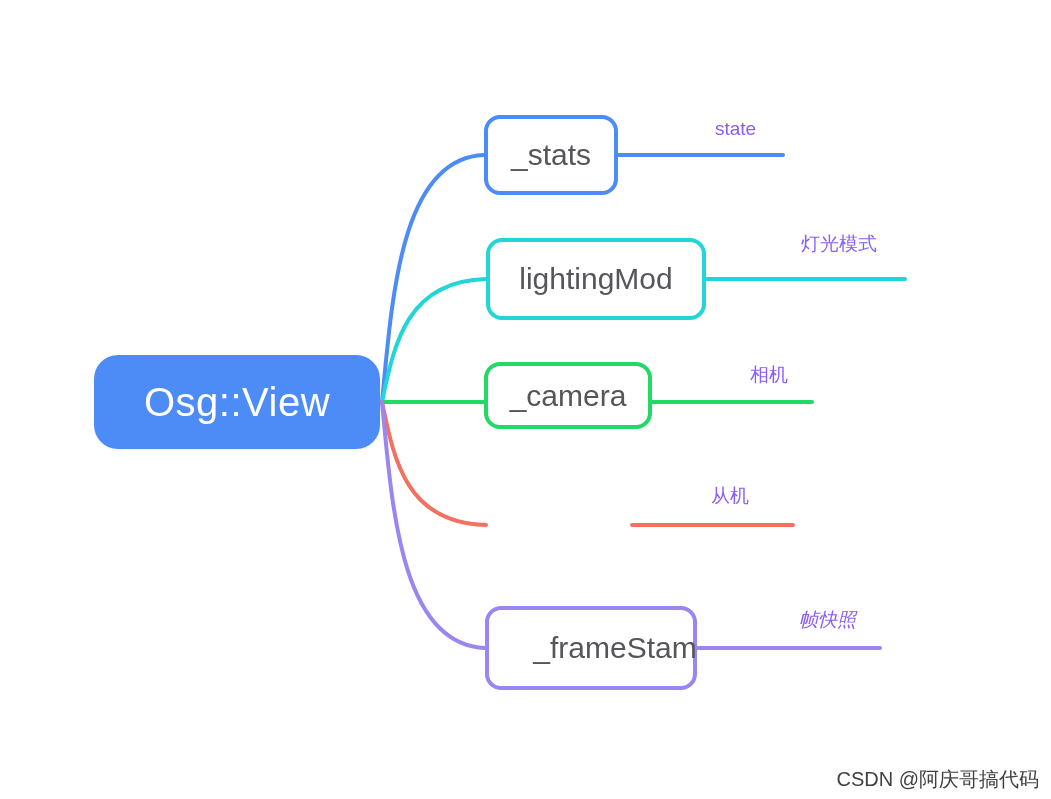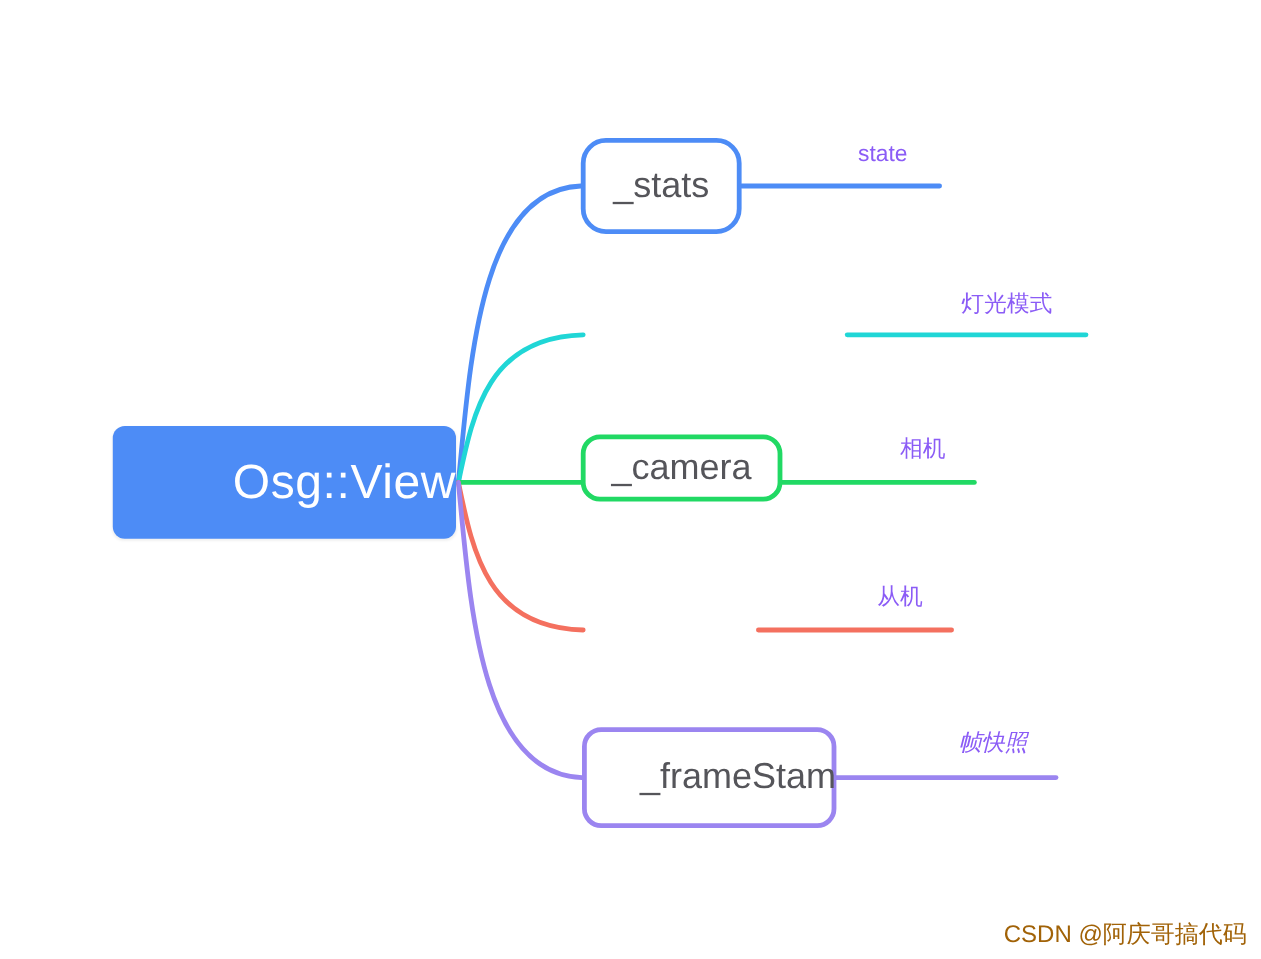--- a/index.html
+++ b/index.html
@@ -117,7 +117,7 @@
     <span class="root-label">Osg::View</span>
   </div>
 
-  <div class="child-node" style="left:484px; top:115px; width:134px; height:80px; border-color:#4d8cf6;border-radius:21px;">
+  <div class="child-node" style="left:484px; top:115px; width:134px; height:80px; border-color:#4d8cf6;">
     <span class="child-label">_stats</span>
   </div>
   <span class="edge-label" style="left:715px; top:119px;">state</span>

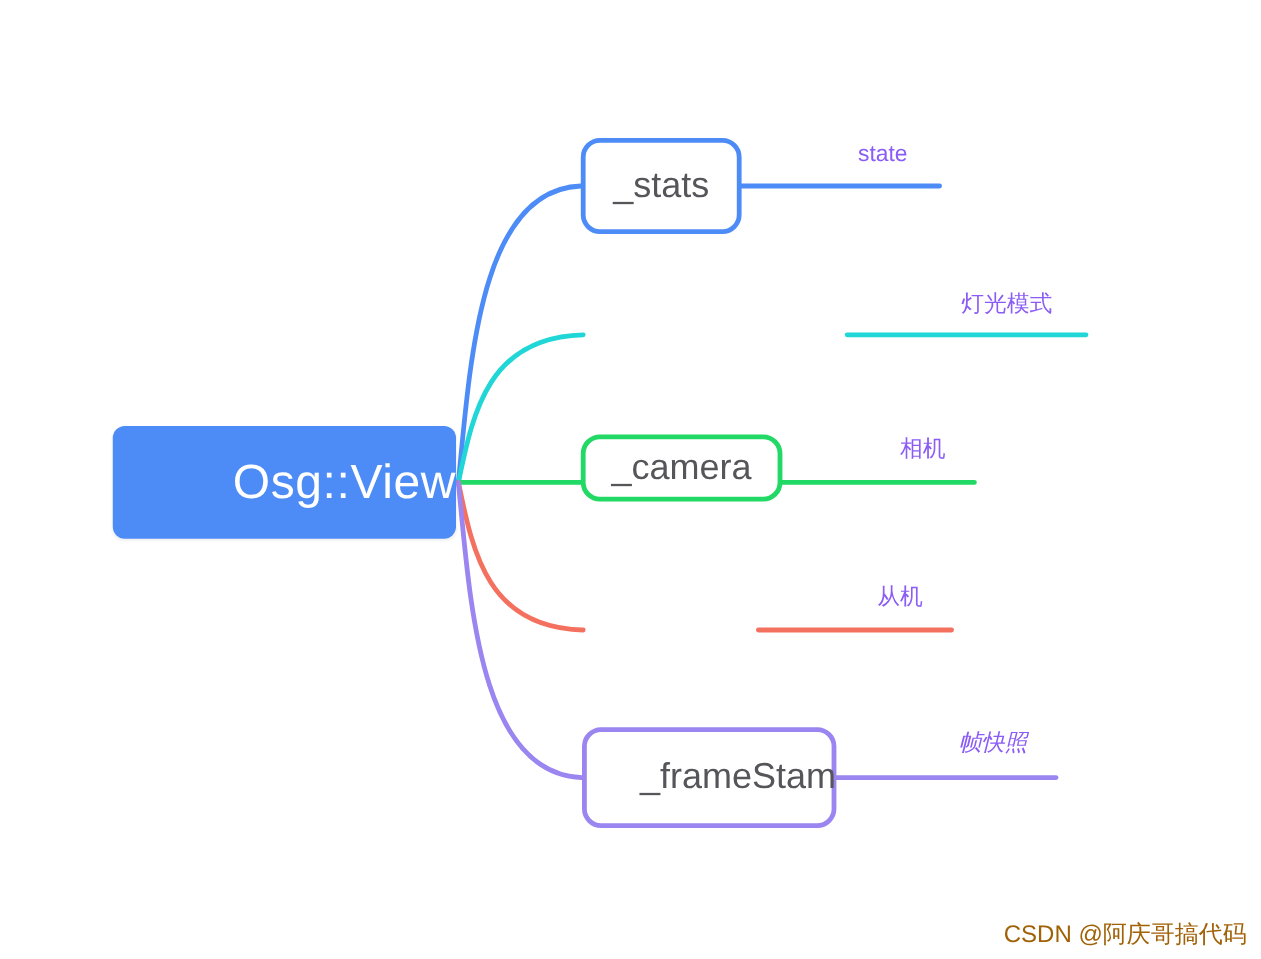--- a/index.html
+++ b/index.html
@@ -122,7 +122,7 @@
   </div>
   <span class="edge-label" style="left:715px; top:119px;">state</span>
 
-  <span class="edge-label" style="left:801px; top:244px;">灯光模式</span>
+  <span class="edge-label" style="left:801px; top:234px;">灯光模式</span>
 
   <div class="child-node" style="left:484px; top:362px; width:168px; height:56px; border-color:#21d964;">
     <span class="child-label">_camera</span>

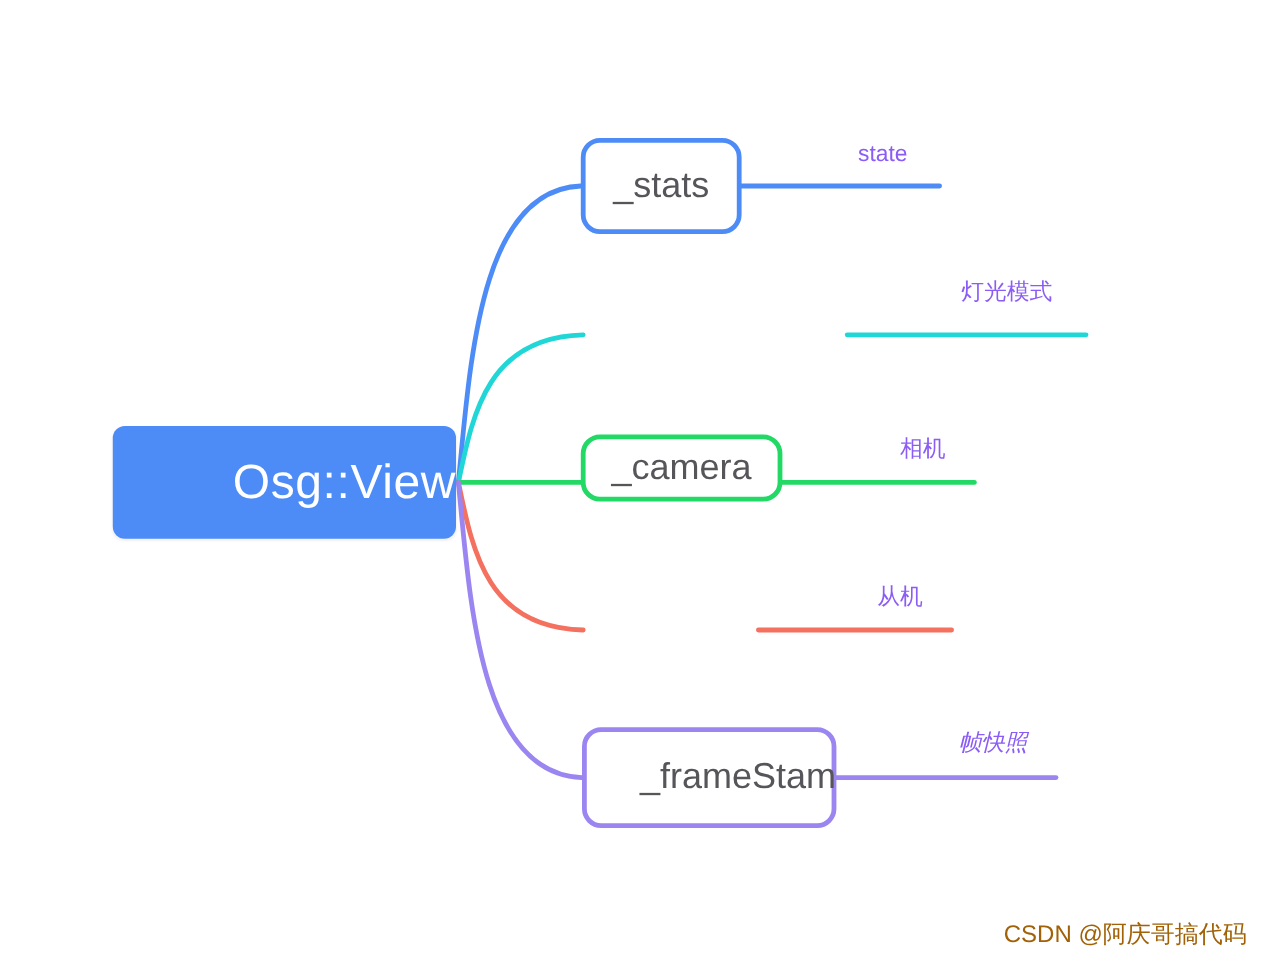--- a/index.html
+++ b/index.html
@@ -122,6 +122,9 @@
   </div>
   <span class="edge-label" style="left:715px; top:119px;">state</span>
 
+  <div class="child-node" style="left:486px; top:238px; width:220px; height:82px; border-color:#20d6d6;">
+    <span class="child-label">lightingMod</span>
+  </div>
   <span class="edge-label" style="left:801px; top:234px;">灯光模式</span>
 
   <div class="child-node" style="left:484px; top:362px; width:168px; height:56px; border-color:#21d964;">

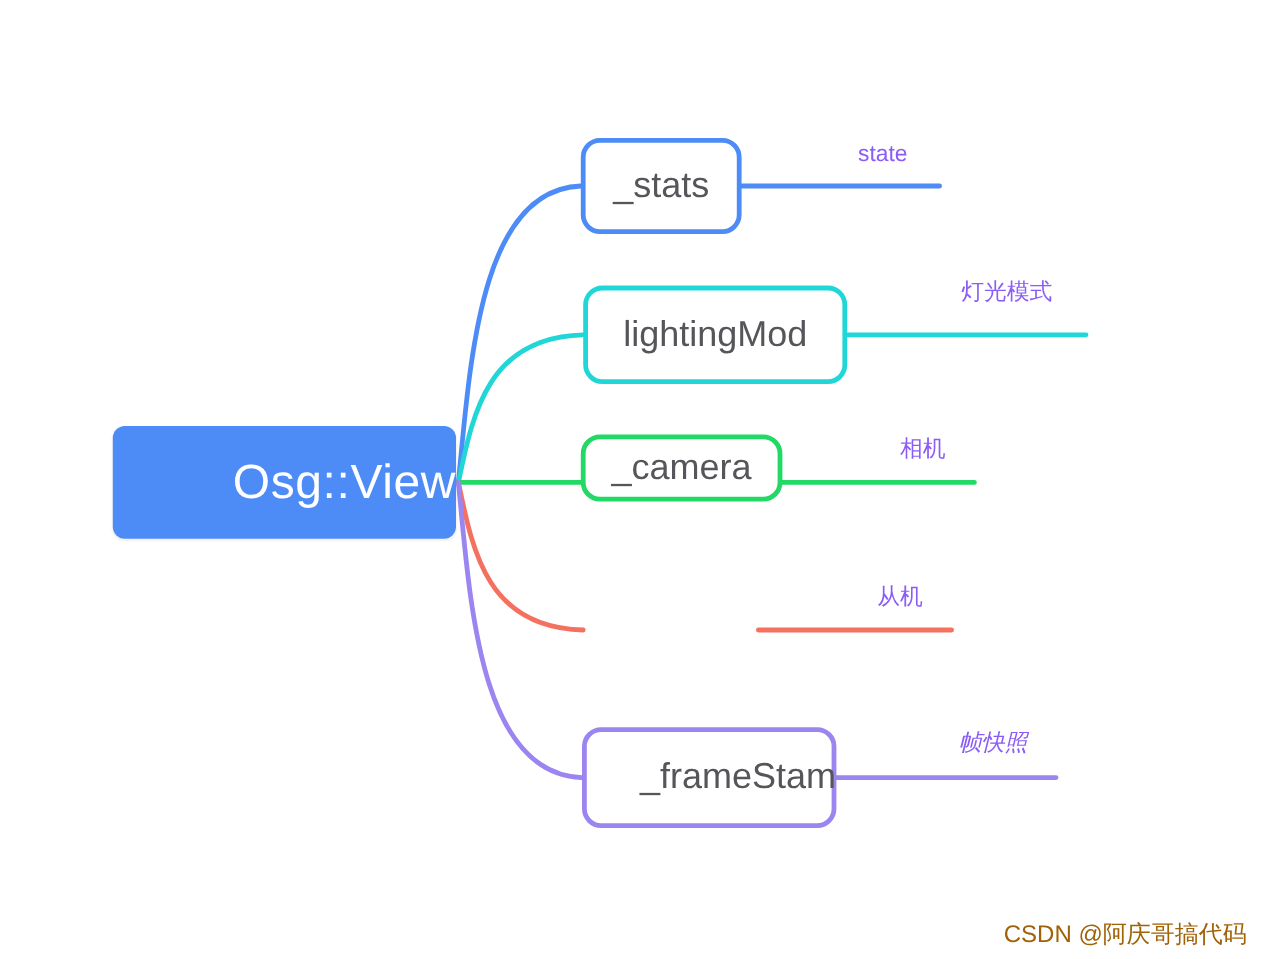--- a/index.html
+++ b/index.html
@@ -34,10 +34,10 @@
     width: 286px;
     height: 94px;
     background: #4d8cf6;
-    border-radius: 10px;
+    border-radius: 24px;
     display: flex;
     align-items: center;
-    justify-content: flex-end;
+    justify-content: center;
     box-shadow: 0 1px 2px rgba(0,0,0,0.06);
   }
   .root-label {

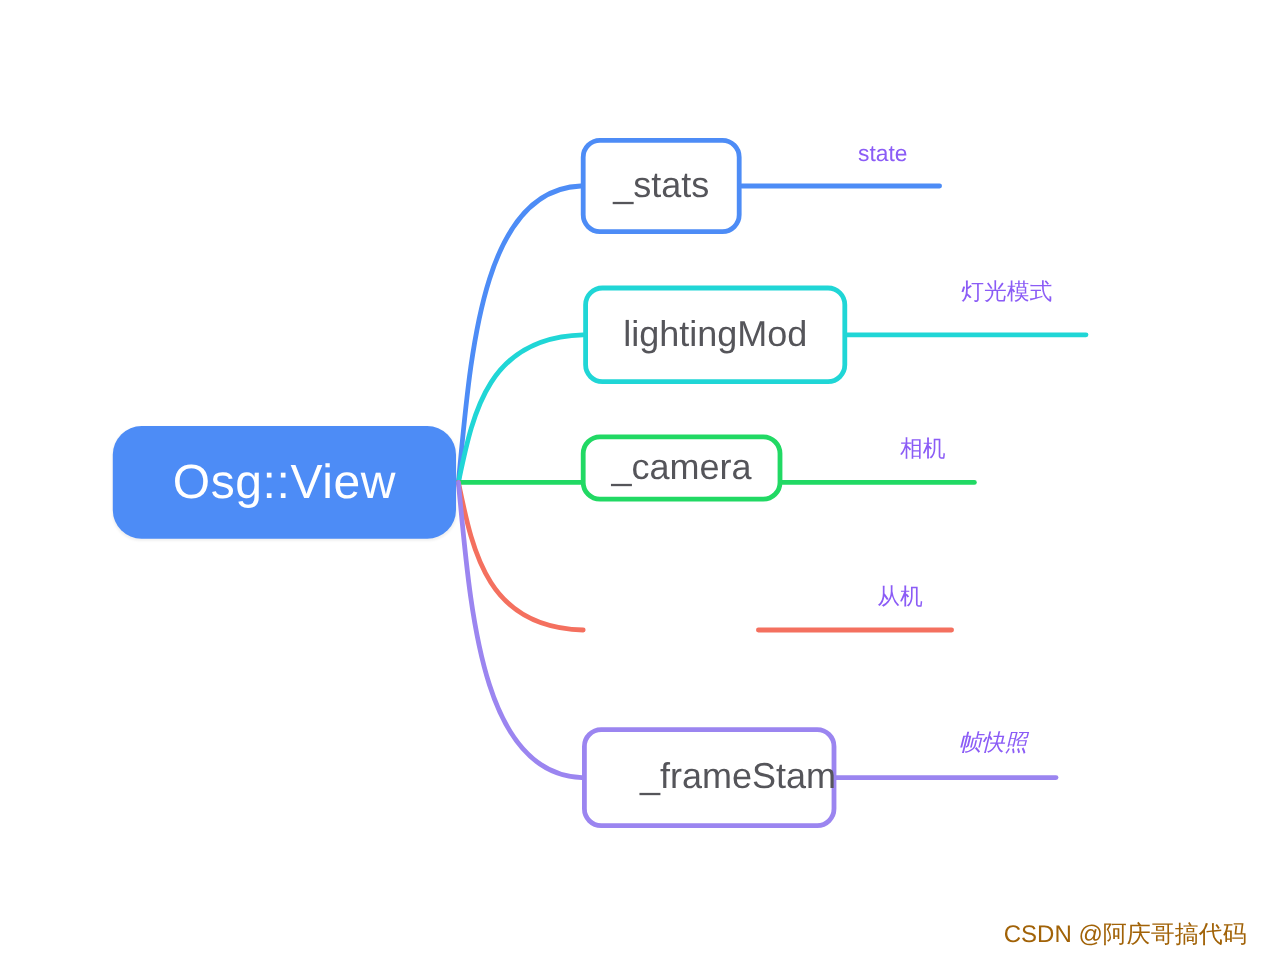--- a/index.html
+++ b/index.html
@@ -127,7 +127,7 @@
   </div>
   <span class="edge-label" style="left:801px; top:234px;">灯光模式</span>
 
-  <div class="child-node" style="left:484px; top:362px; width:168px; height:56px; border-color:#21d964;">
+  <div class="child-node" style="left:484px; top:362px; width:168px; height:67px; border-color:#21d964;">
     <span class="child-label">_camera</span>
   </div>
   <span class="edge-label" style="left:750px; top:365px;">相机</span>

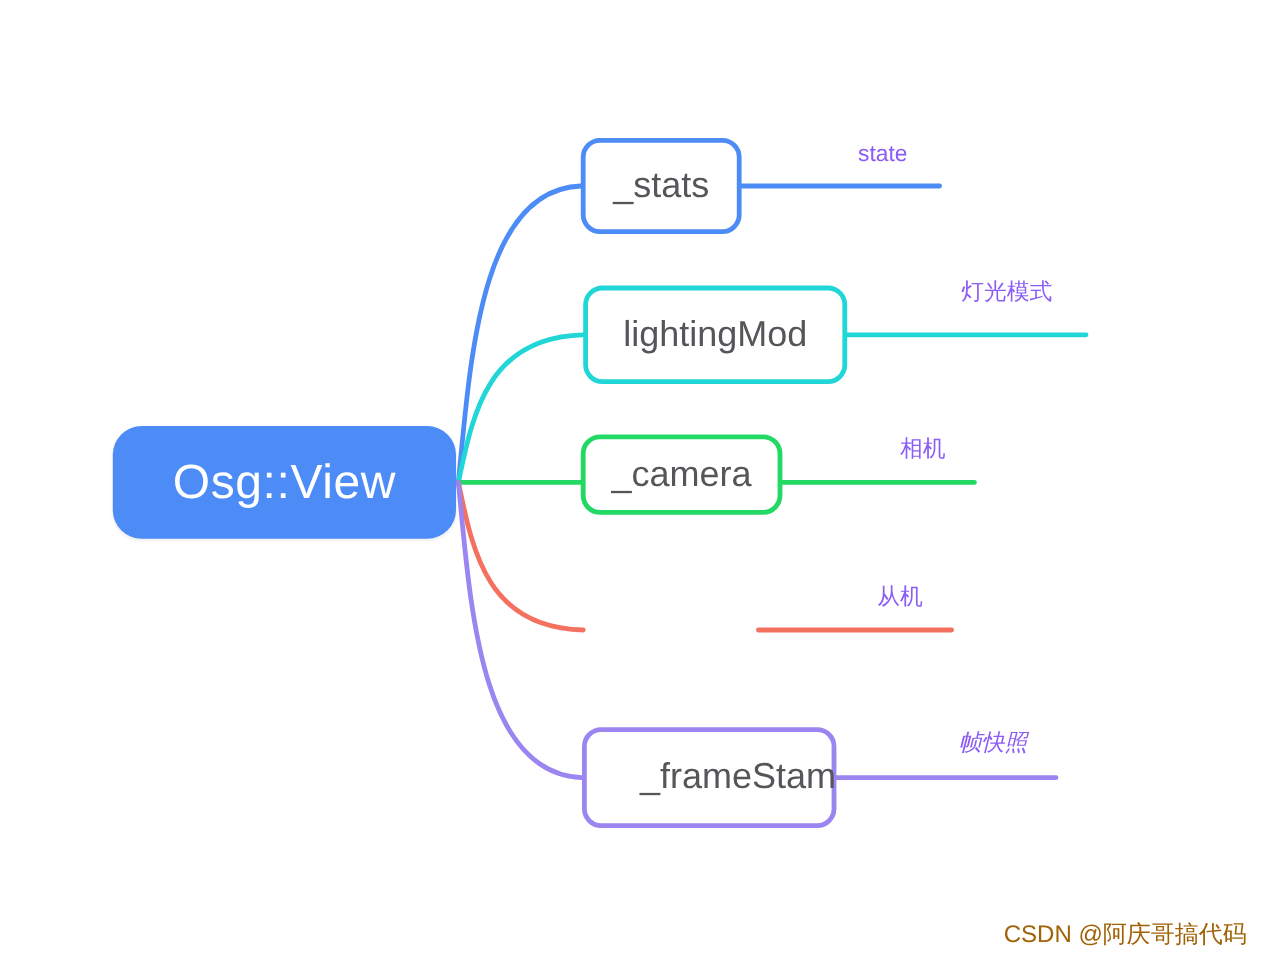--- a/index.html
+++ b/index.html
@@ -132,7 +132,7 @@
   </div>
   <span class="edge-label" style="left:750px; top:365px;">相机</span>
 
-  <span class="edge-label" style="left:731px; top:488px;">从机</span>
+  <span class="edge-label" style="left:711px; top:488px;font-family:Liberation Mono, monospace;">从机</span>
 
   <div class="child-node" style="left:485px; top:606px; width:212px; height:84px; border-color:#9b85f0;padding-left:48px;">
     <span class="child-label">_frameStam</span>

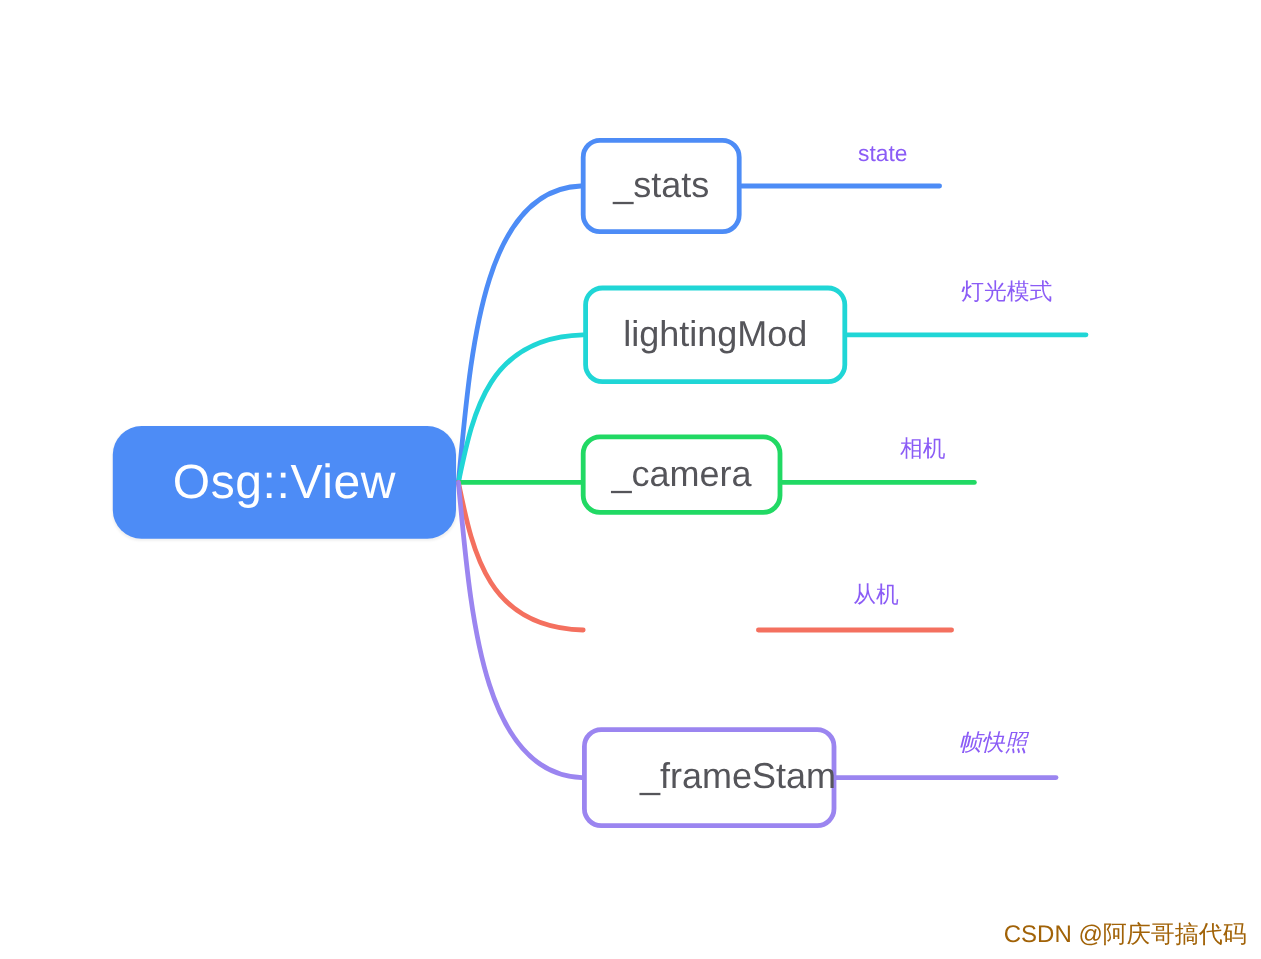--- a/index.html
+++ b/index.html
@@ -81,7 +81,7 @@
     position: absolute;
     right: 12px;
     bottom: 10px;
-    color: #a16207;
+    color: #404040;
     font-size: 20px;
     line-height: 1;
     white-space: nowrap;

